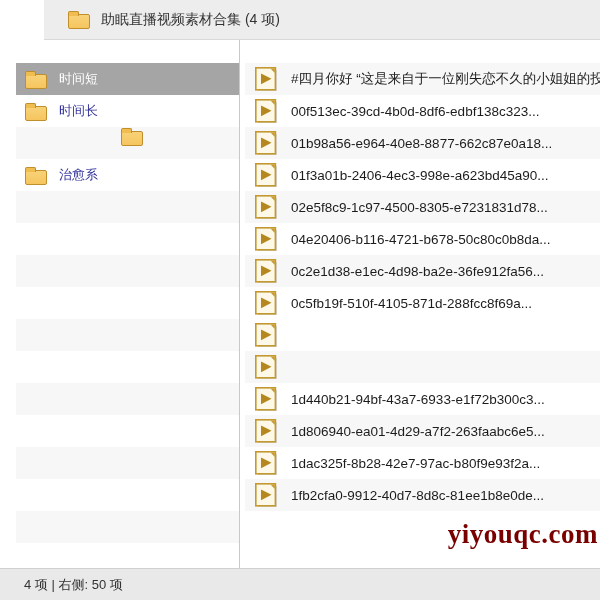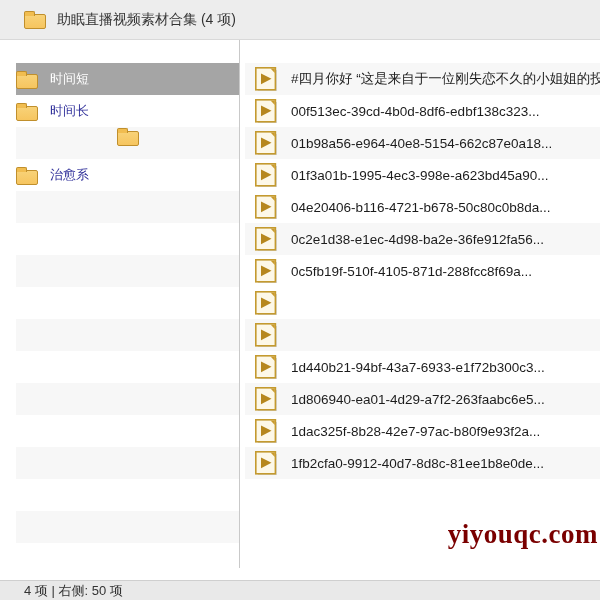--- a/index.html
+++ b/index.html
@@ -21,7 +21,7 @@
   
   .header{
     height:40px;background:#ededed;border-bottom:1px solid #d9d9d9;
-    display:flex;align-items:center;padding-left:24px;gap:11px;
+    display:flex;align-items:center;padding-left:24px;gap:11px;margin-left:44px;
   }
   .header .title{font-size:14px;color:#333;}
 

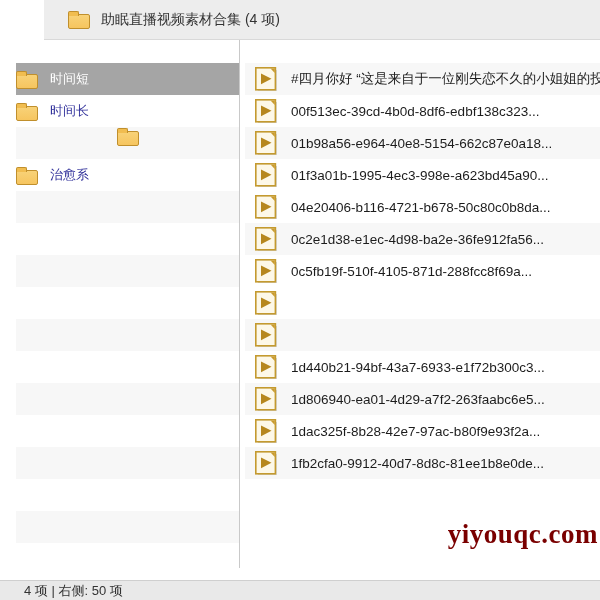--- a/index.html
+++ b/index.html
@@ -50,7 +50,7 @@
 
   .row{
     height:32px;display:flex;align-items:center;gap:12px;
-    cursor:default;
+    padding-left:9px;cursor:default;
   }
   .left-panel .row{margin-left:16px;}
   .row.stripe{background:var(--stripe);flex-direction:column;}

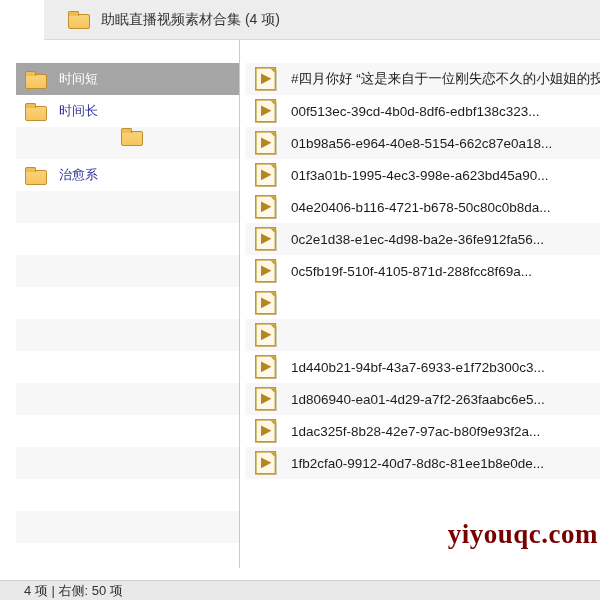--- a/index.html
+++ b/index.html
@@ -157,7 +157,7 @@
       <path d="M15.5 1.5 L19.8 1.5 L19.8 6 Z" fill="#c99b2f"></path>
       <path d="M6 6.5 L16.5 11.8 L6 17.2 Z" fill="#b6871e"></path>
     </svg>
-    <span class="fname">01b98a56-e964-40e8-5154-662c87e0a18...</span>
+    <span class="fname">01b98a56-e964-40e8-8877-662c87e0a18...</span>
   </div>
           <div class="file-row">
     <svg class="play-icon" width="22" height="24" viewBox="0 0 22 24">

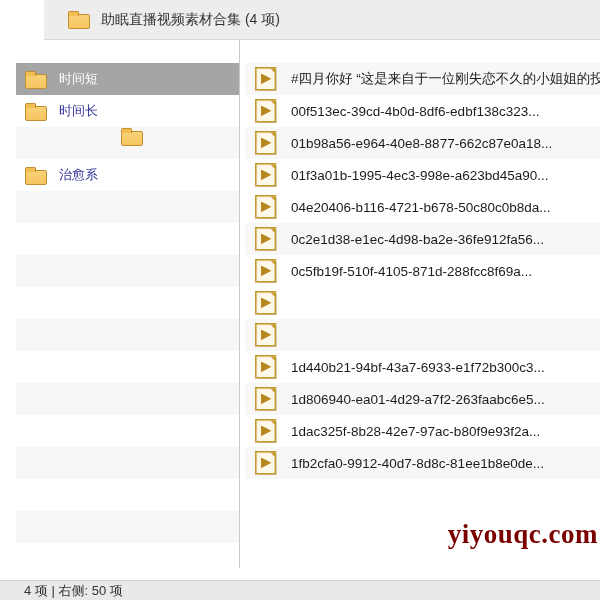--- a/index.html
+++ b/index.html
@@ -167,7 +167,7 @@
       <path d="M15.5 1.5 L19.8 1.5 L19.8 6 Z" fill="#c99b2f"></path>
       <path d="M6 6.5 L16.5 11.8 L6 17.2 Z" fill="#b6871e"></path>
     </svg>
-    <span class="fname">01f3a01b-1995-4ec3-998e-a623bd45a90...</span>
+    <span class="fname">01f3a01b-2406-4ec3-998e-a623bd45a90...</span>
   </div>
           <div class="file-row">
     <svg class="play-icon" width="22" height="24" viewBox="0 0 22 24">

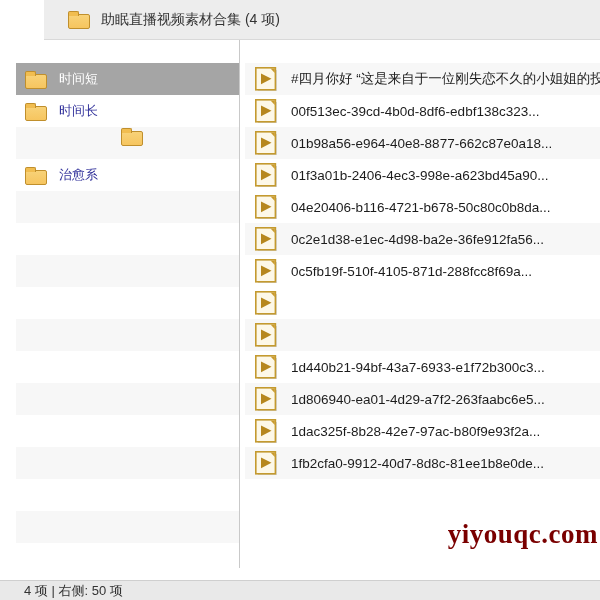--- a/index.html
+++ b/index.html
@@ -169,6 +169,16 @@
     </svg>
     <span class="fname">01f3a01b-2406-4ec3-998e-a623bd45a90...</span>
   </div>
+          <div class="file-row stripe">
+    <svg class="play-icon" width="22" height="24" viewBox="0 0 22 24">
+      <rect x="20.6" y="3" width="1.4" height="21" fill="#d7d7d7"></rect>
+      <rect x="3" y="22.8" width="19" height="1.2" fill="#d7d7d7"></rect>
+      <rect x="0.8" y="0.8" width="19.6" height="22" fill="#fdf8e8" stroke="#c49a2f" stroke-width="1.6"></rect>
+      <path d="M15.5 1.5 L19.8 1.5 L19.8 6 Z" fill="#c99b2f"></path>
+      <path d="M6 6.5 L16.5 11.8 L6 17.2 Z" fill="#b6871e"></path>
+    </svg>
+    <span class="fname">02e5f8c9-1c97-4500-8305-e7231831d78...</span>
+  </div>
           <div class="file-row">
     <svg class="play-icon" width="22" height="24" viewBox="0 0 22 24">
       <rect x="20.6" y="3" width="1.4" height="21" fill="#d7d7d7"></rect>

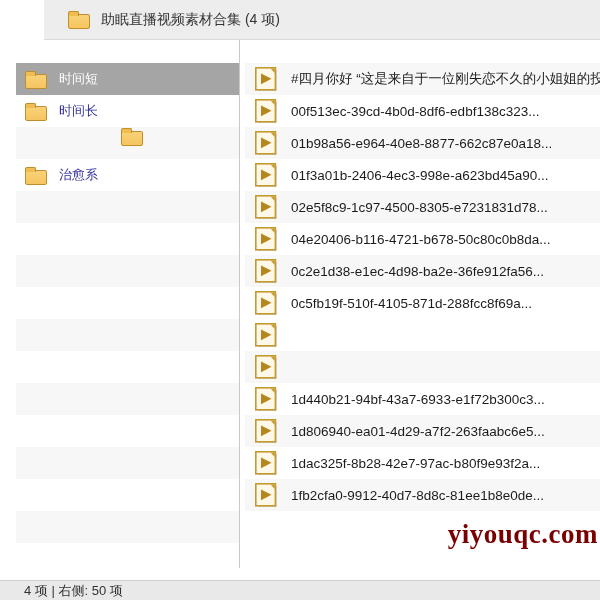--- a/index.html
+++ b/index.html
@@ -71,7 +71,7 @@
 
   
   .statusbar{
-    position:absolute;left:0;right:0;bottom:0;height:20px;
+    position:absolute;left:0;right:0;bottom:0;height:32px;
     background:#e9e9e9;border-top:1px solid #cfcfcf;
     display:flex;align-items:center;padding-left:24px;
     font-size:13px;color:#333;

